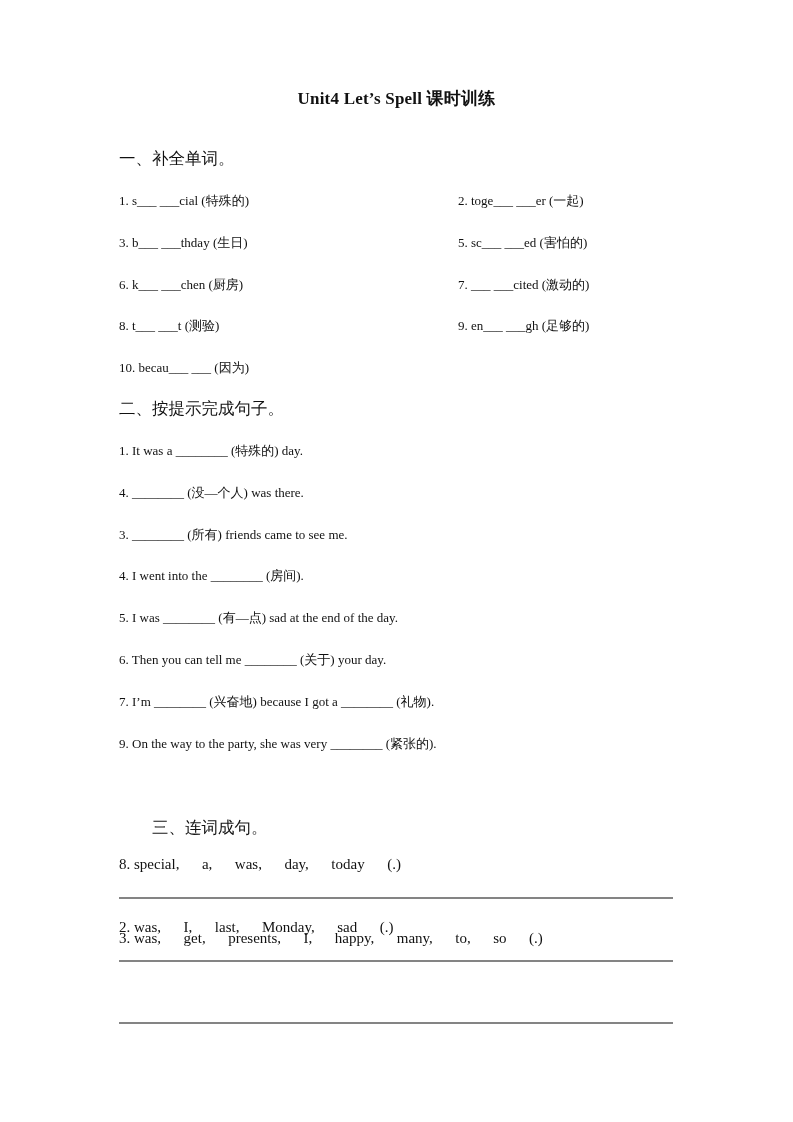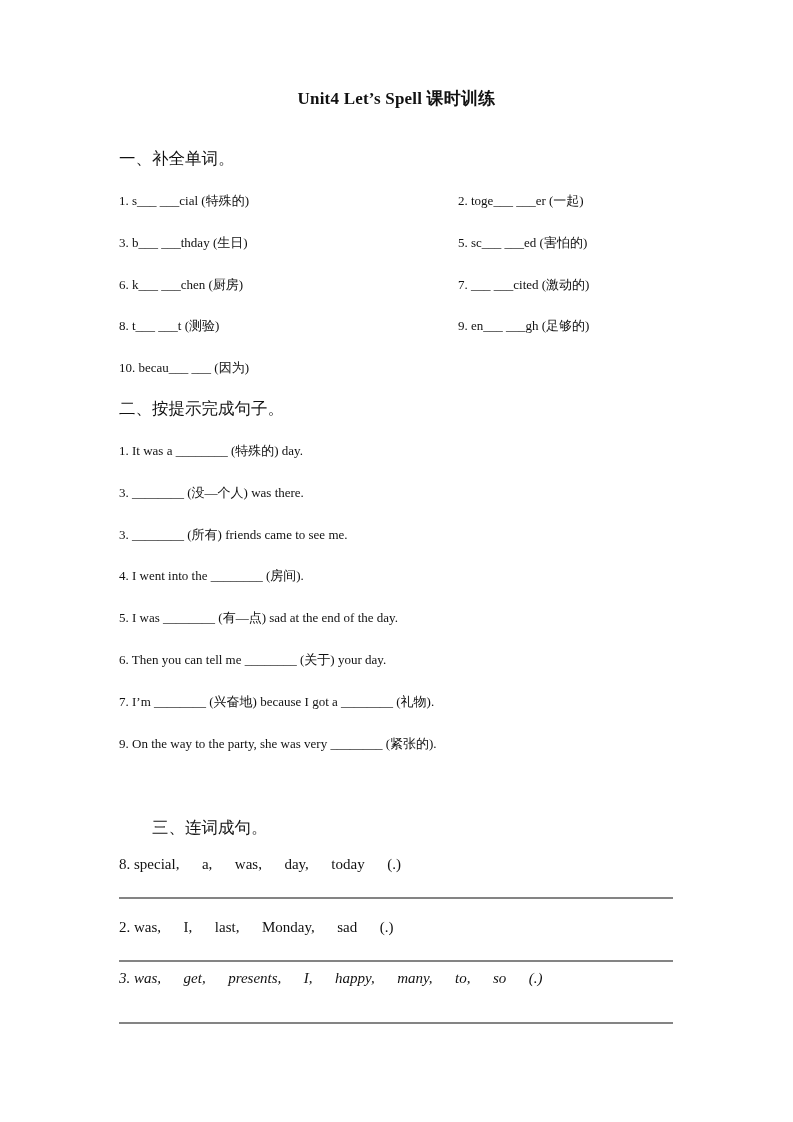--- a/index.html
+++ b/index.html
@@ -99,7 +99,7 @@
   <div class="section-heading" style="top:399px;">二、按提示完成句子。</div>
   <div class="sentence-list">
     <div class="sentence-item">1. It was a ________ (特殊的) day.</div>
-    <div class="sentence-item">3. ________ (没—个人) was there.</div>
+    <div class="sentence-item">4. ________ (没—个人) was there.</div>
     <div class="sentence-item">3. ________ (所有) friends came to see me.</div>
     <div class="sentence-item">4. I went into the ________ (房间).</div>
     <div class="sentence-item">5. I was ________ (有—点) sad at the end of the day.</div>

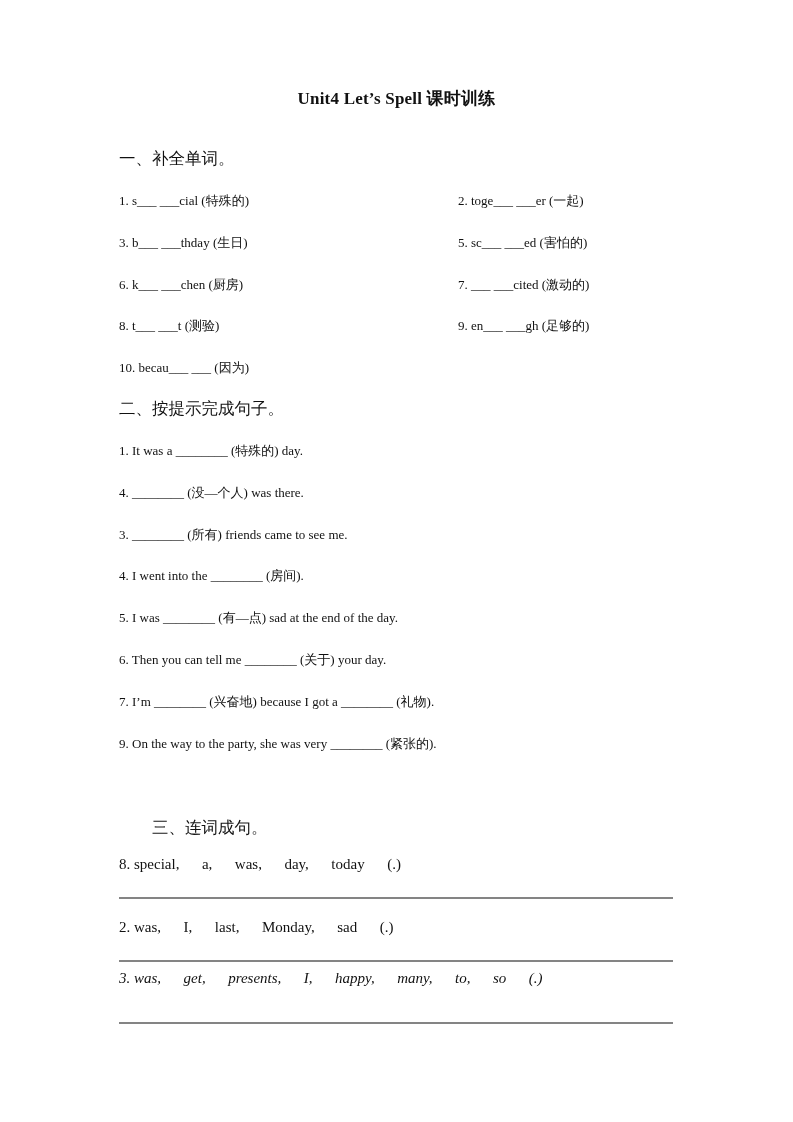--- a/index.html
+++ b/index.html
@@ -116,7 +116,7 @@
   <div class="jumble-item" style="top:917px;">2. was,      I,      last,      Monday,      sad      (.)</div>
   <div class="answer-line" style="top:960px;"></div>
 
-  <div class="jumble-item" style="top:968px;font-style:italic;">3. was,      get,      presents,      I,      happy,      many,      to,      so      (.)</div>
+  <div class="jumble-item" style="top:928px;">3. was,      get,      presents,      I,      happy,      many,      to,      so      (.)</div>
   <div class="answer-line" style="top:1022px;"></div>
 
 </div>

